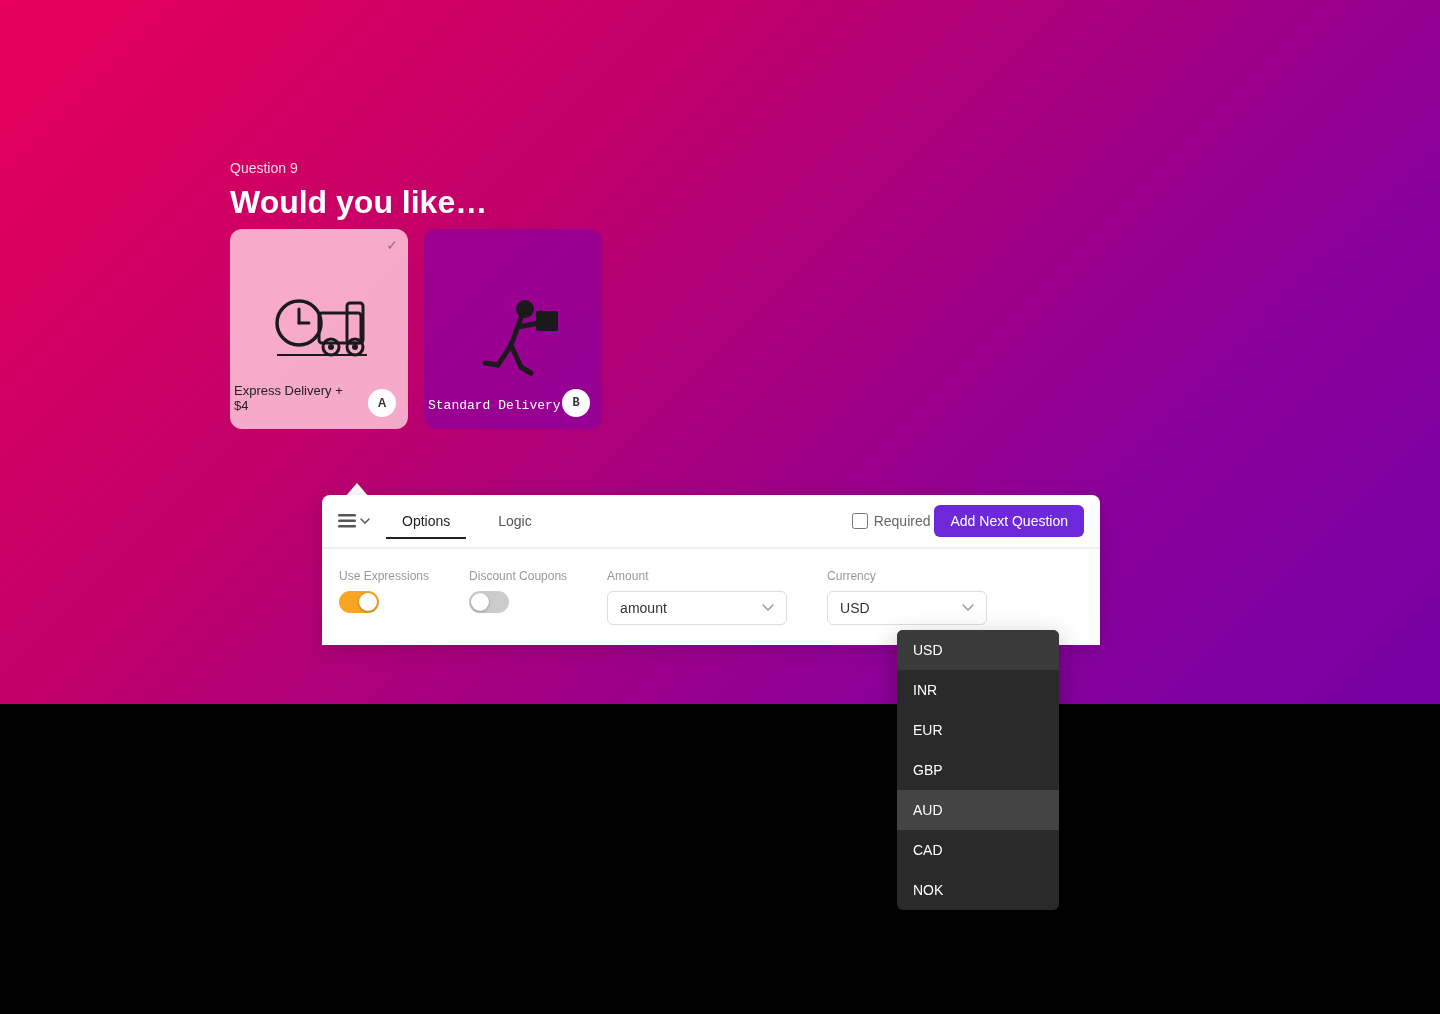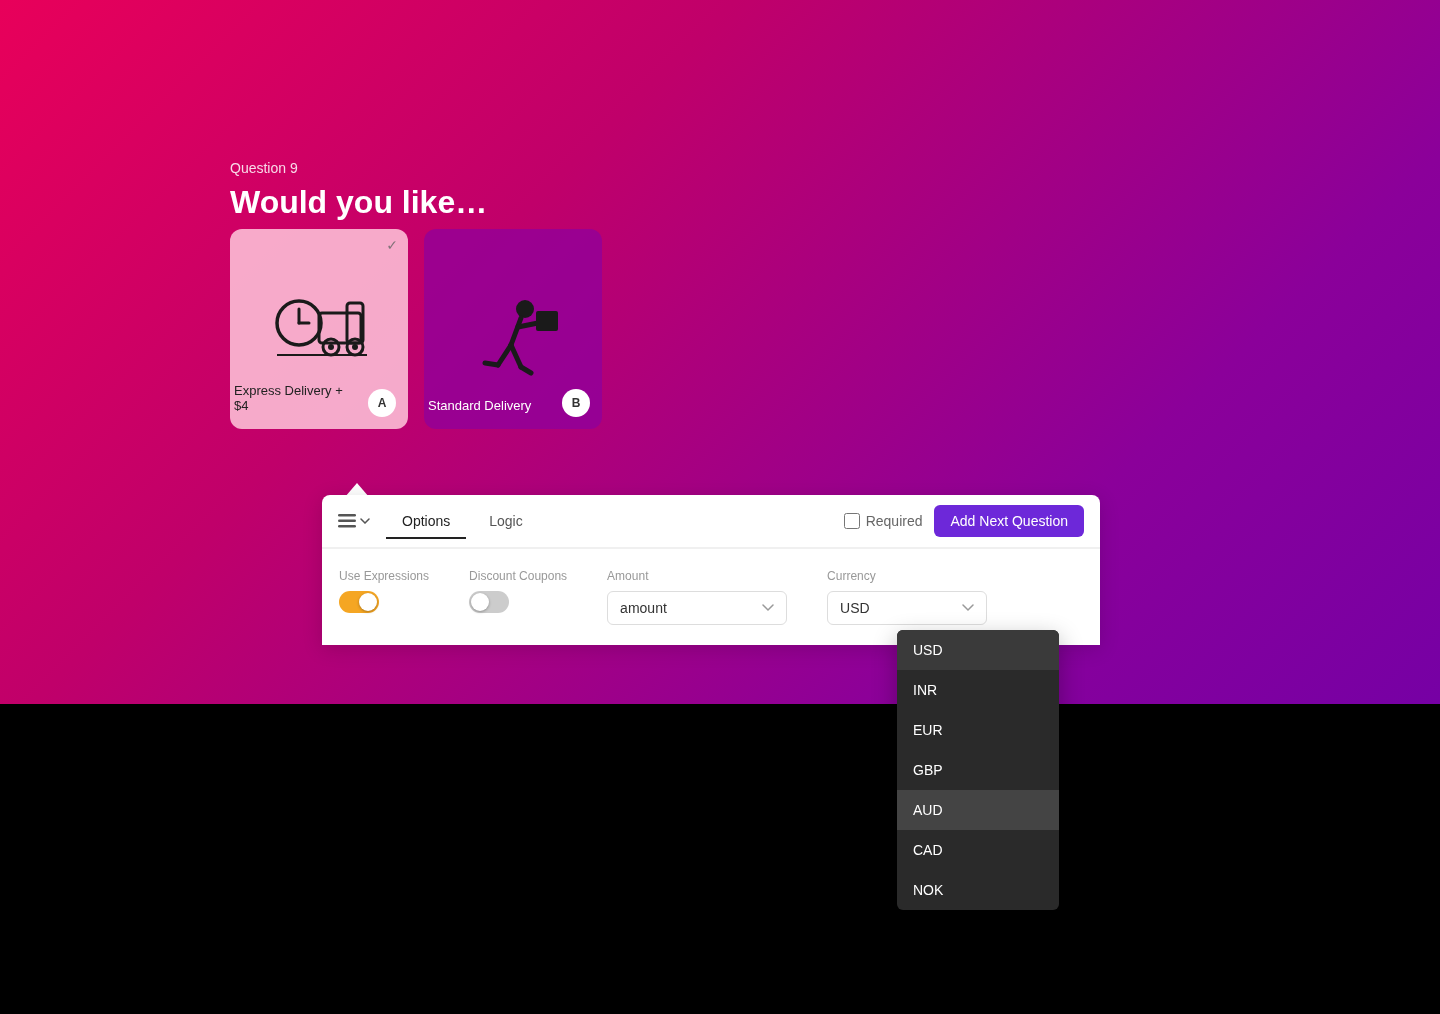--- a/index.html
+++ b/index.html
@@ -77,6 +77,7 @@
 
     .card-standard {
       background: rgba(140,0,160,0.7);
+      font-family: Liberation Mono, monospace;
     }
 
     .card-checkmark {

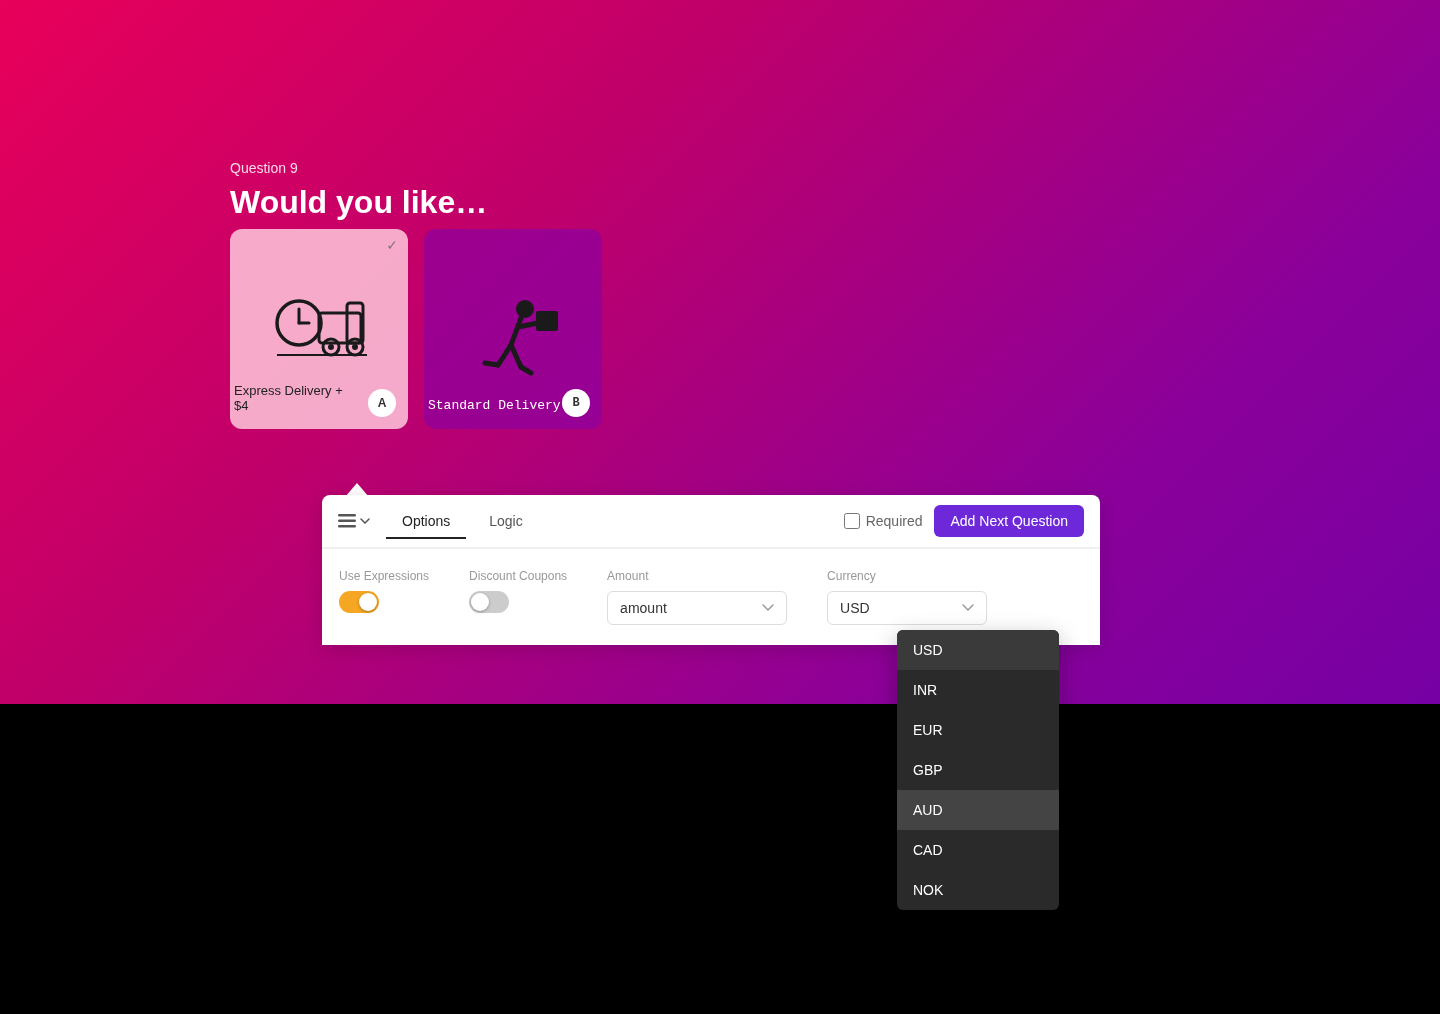--- a/index.html
+++ b/index.html
@@ -157,7 +157,7 @@
 
     .toolbar-tabs {
       display: flex;
-      gap: 7px;
+      gap: 16px;
       margin-left: 8px;
     }
 

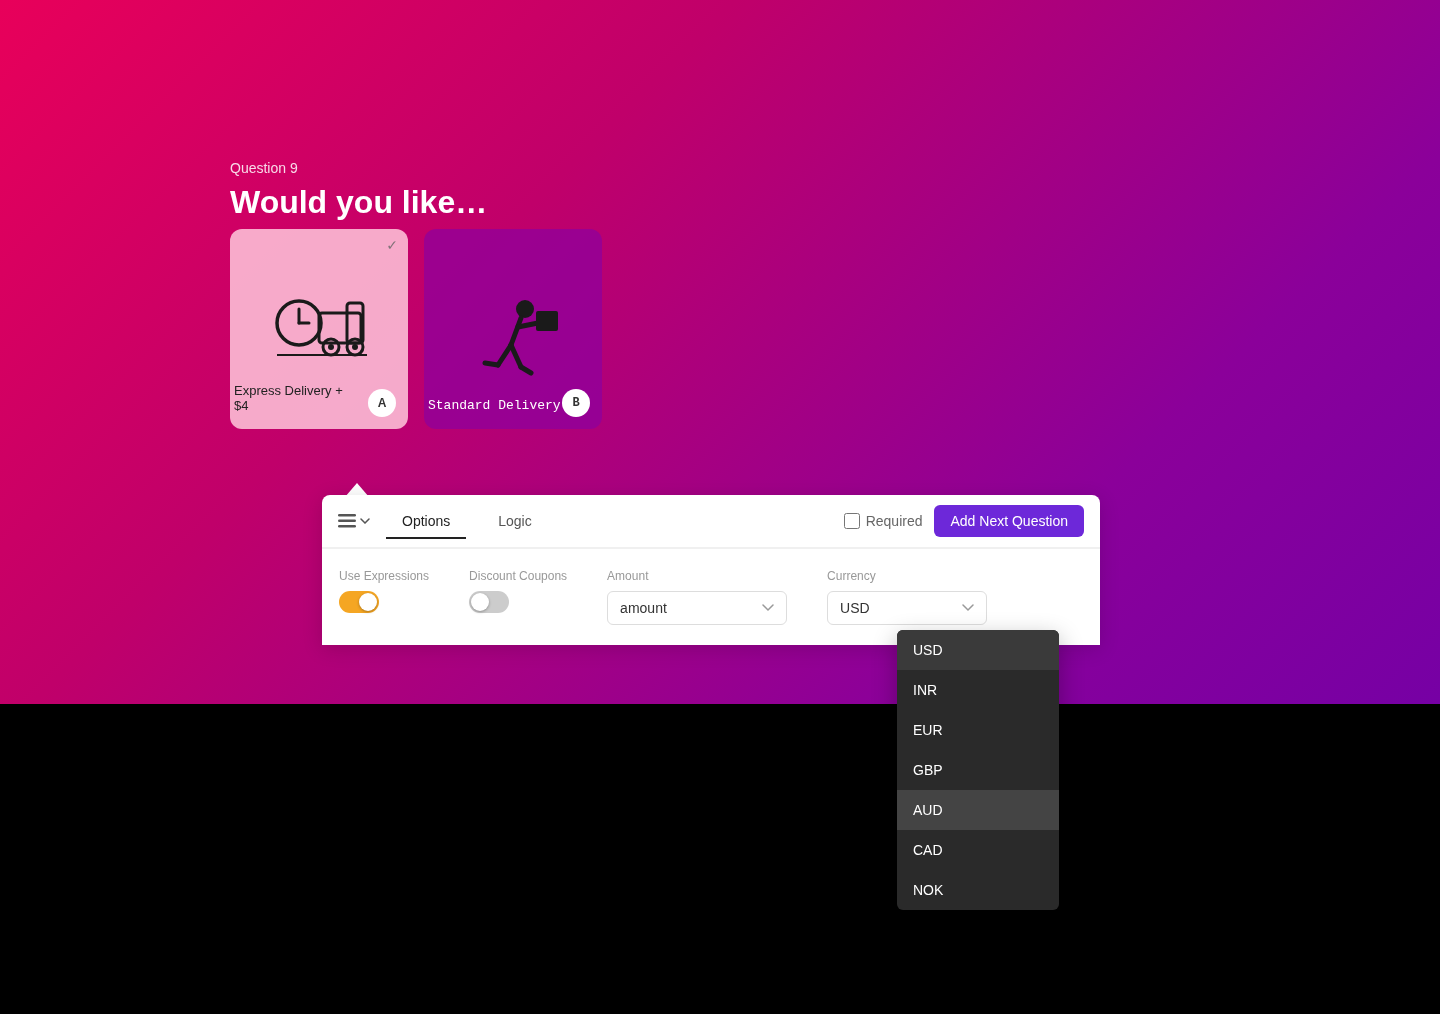--- a/index.html
+++ b/index.html
@@ -180,7 +180,7 @@
       margin-left: auto;
       display: flex;
       align-items: center;
-      gap: 12px;
+      gap: 4px;
     }
 
     .required-checkbox {

